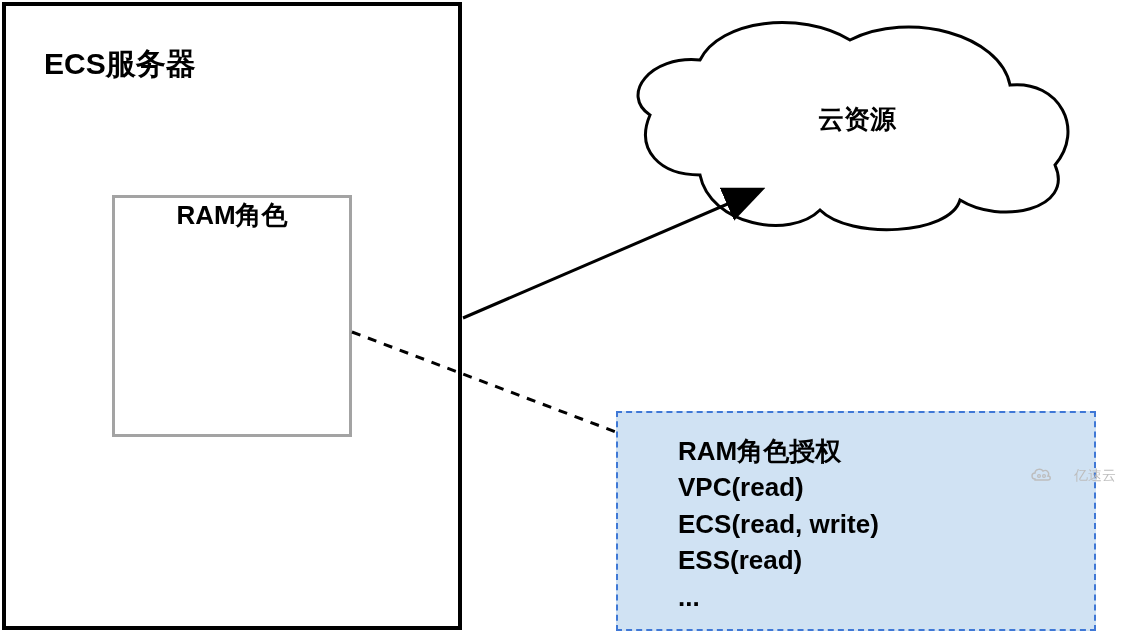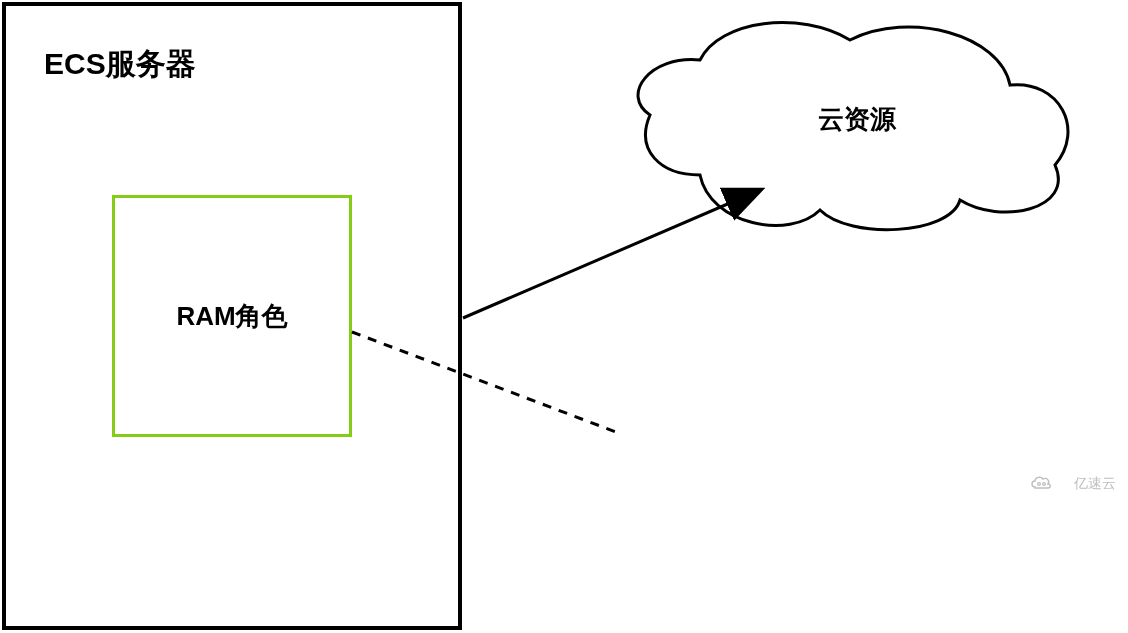--- a/index.html
+++ b/index.html
@@ -24,11 +24,11 @@
   }
   .box-inner {
     position: absolute;
-    border: 3px solid #84cc16;
+    border: 3px solid #a3a3a3;
     box-sizing: border-box;
     background: #fff;
     display: flex;
-    align-items: center;
+    align-items: flex-start;
     justify-content: center;
   }
   .title-text {

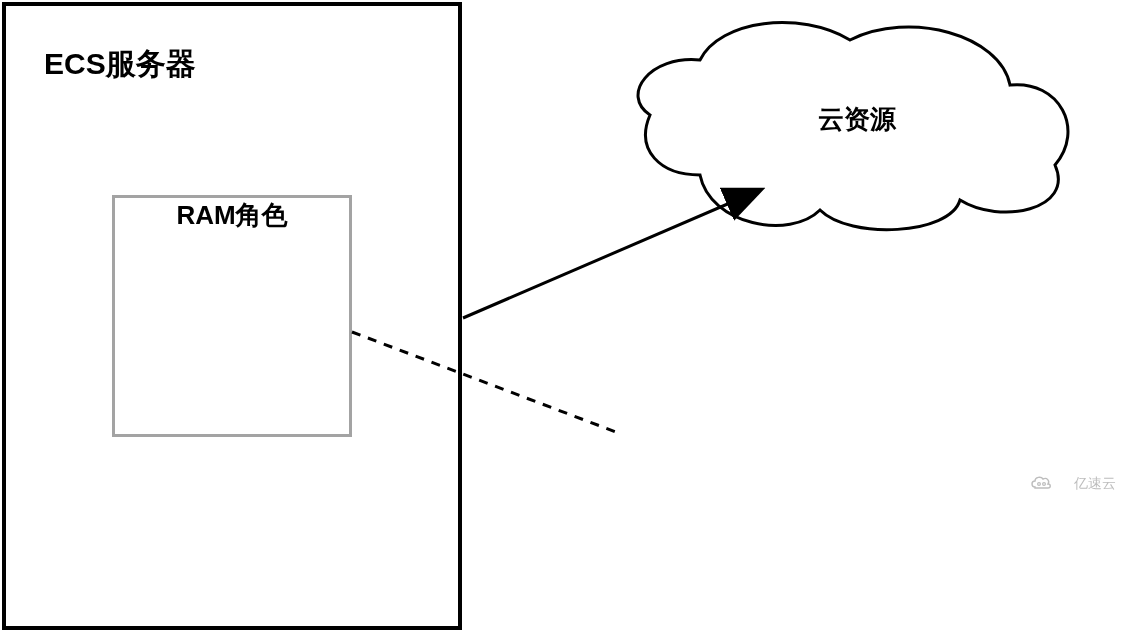--- a/index.html
+++ b/index.html
@@ -96,6 +96,13 @@
     <span class="role-text">RAM角色</span>
   </div>
 
+  <div class="perm-box" style="left:616px; top:411px; width:480px; height:220px;">
+    <div class="perm-line">RAM角色授权</div>
+    <div class="perm-line">VPC(read)</div>
+    <div class="perm-line">ECS(read, write)</div>
+    <div class="perm-line">ESS(read)</div>
+    <div class="perm-line">...</div>
+  </div>
 
   <svg class="svg-layer" viewBox="0 0 1128 633">
     <defs>

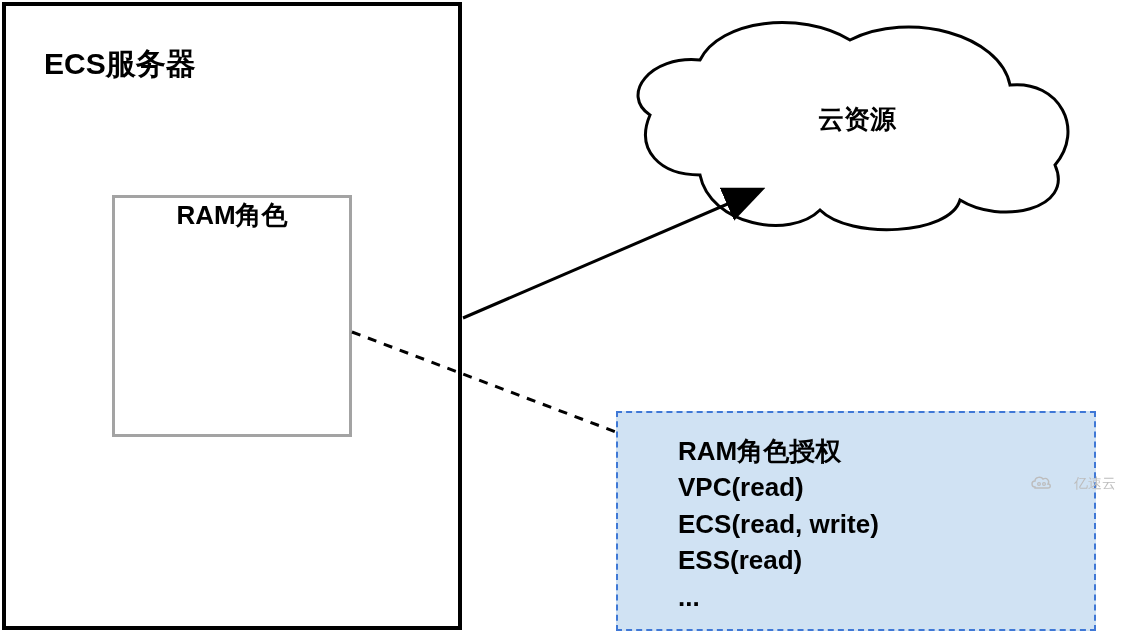--- a/index.html
+++ b/index.html
@@ -73,7 +73,7 @@
   .watermark {
     position: absolute;
     right: 12px;
-    bottom: 0;
+    bottom: 8px;
     font-size: 14px;
     color: #bdbdbd;
     display: flex;

